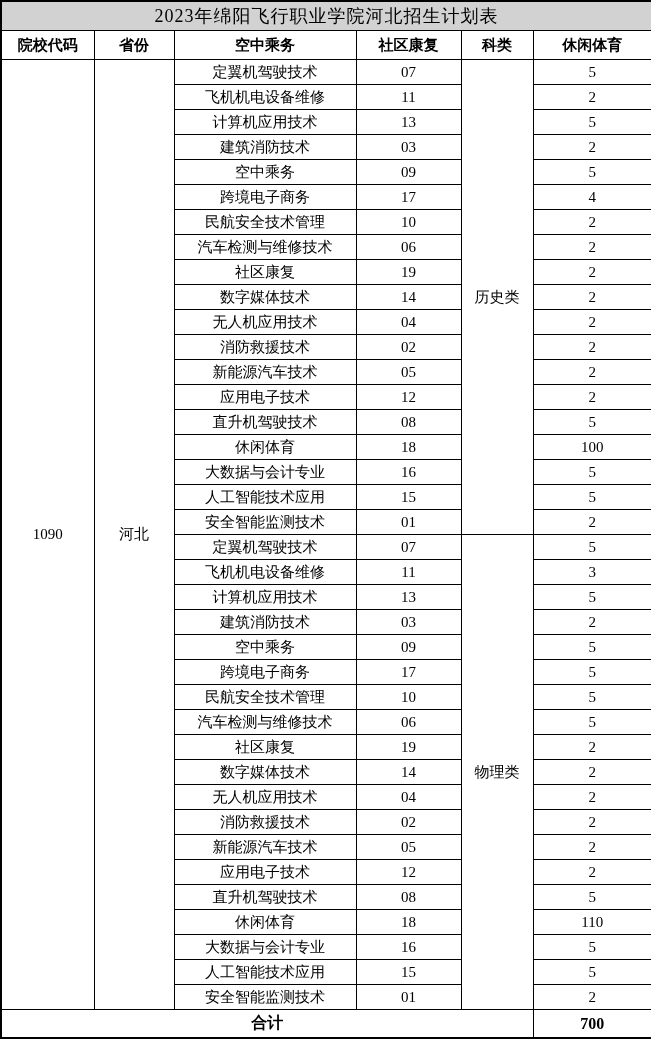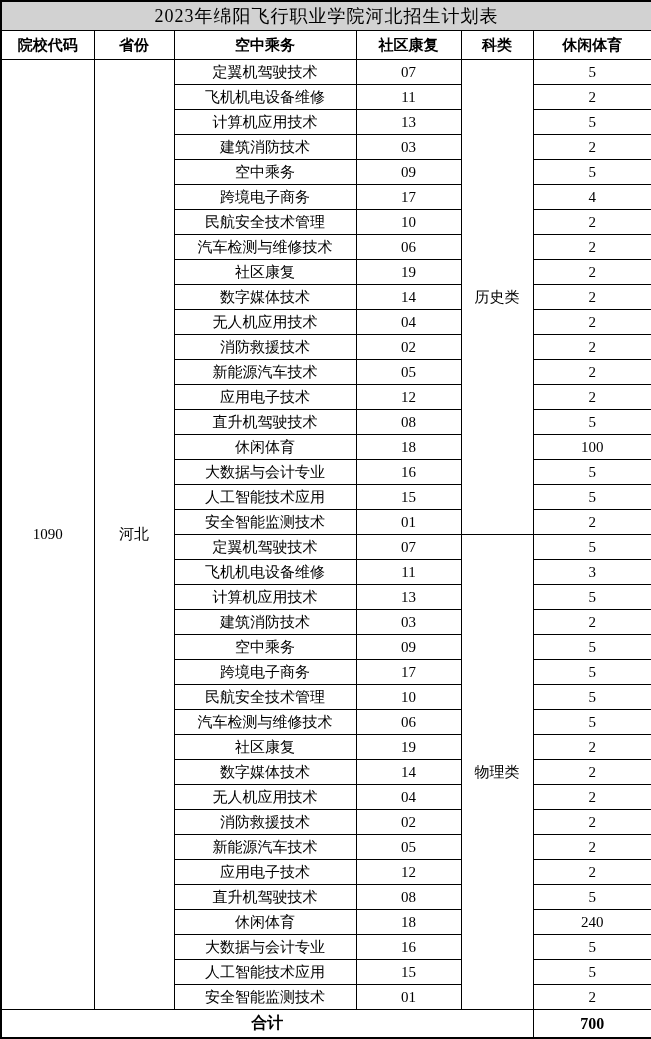--- a/index.html
+++ b/index.html
@@ -254,7 +254,7 @@
       <tr>
         <td>休闲体育</td>
         <td>18</td>
-        <td>240</td>
+        <td>110</td>
       </tr>
       <tr>
         <td>大数据与会计专业</td>

